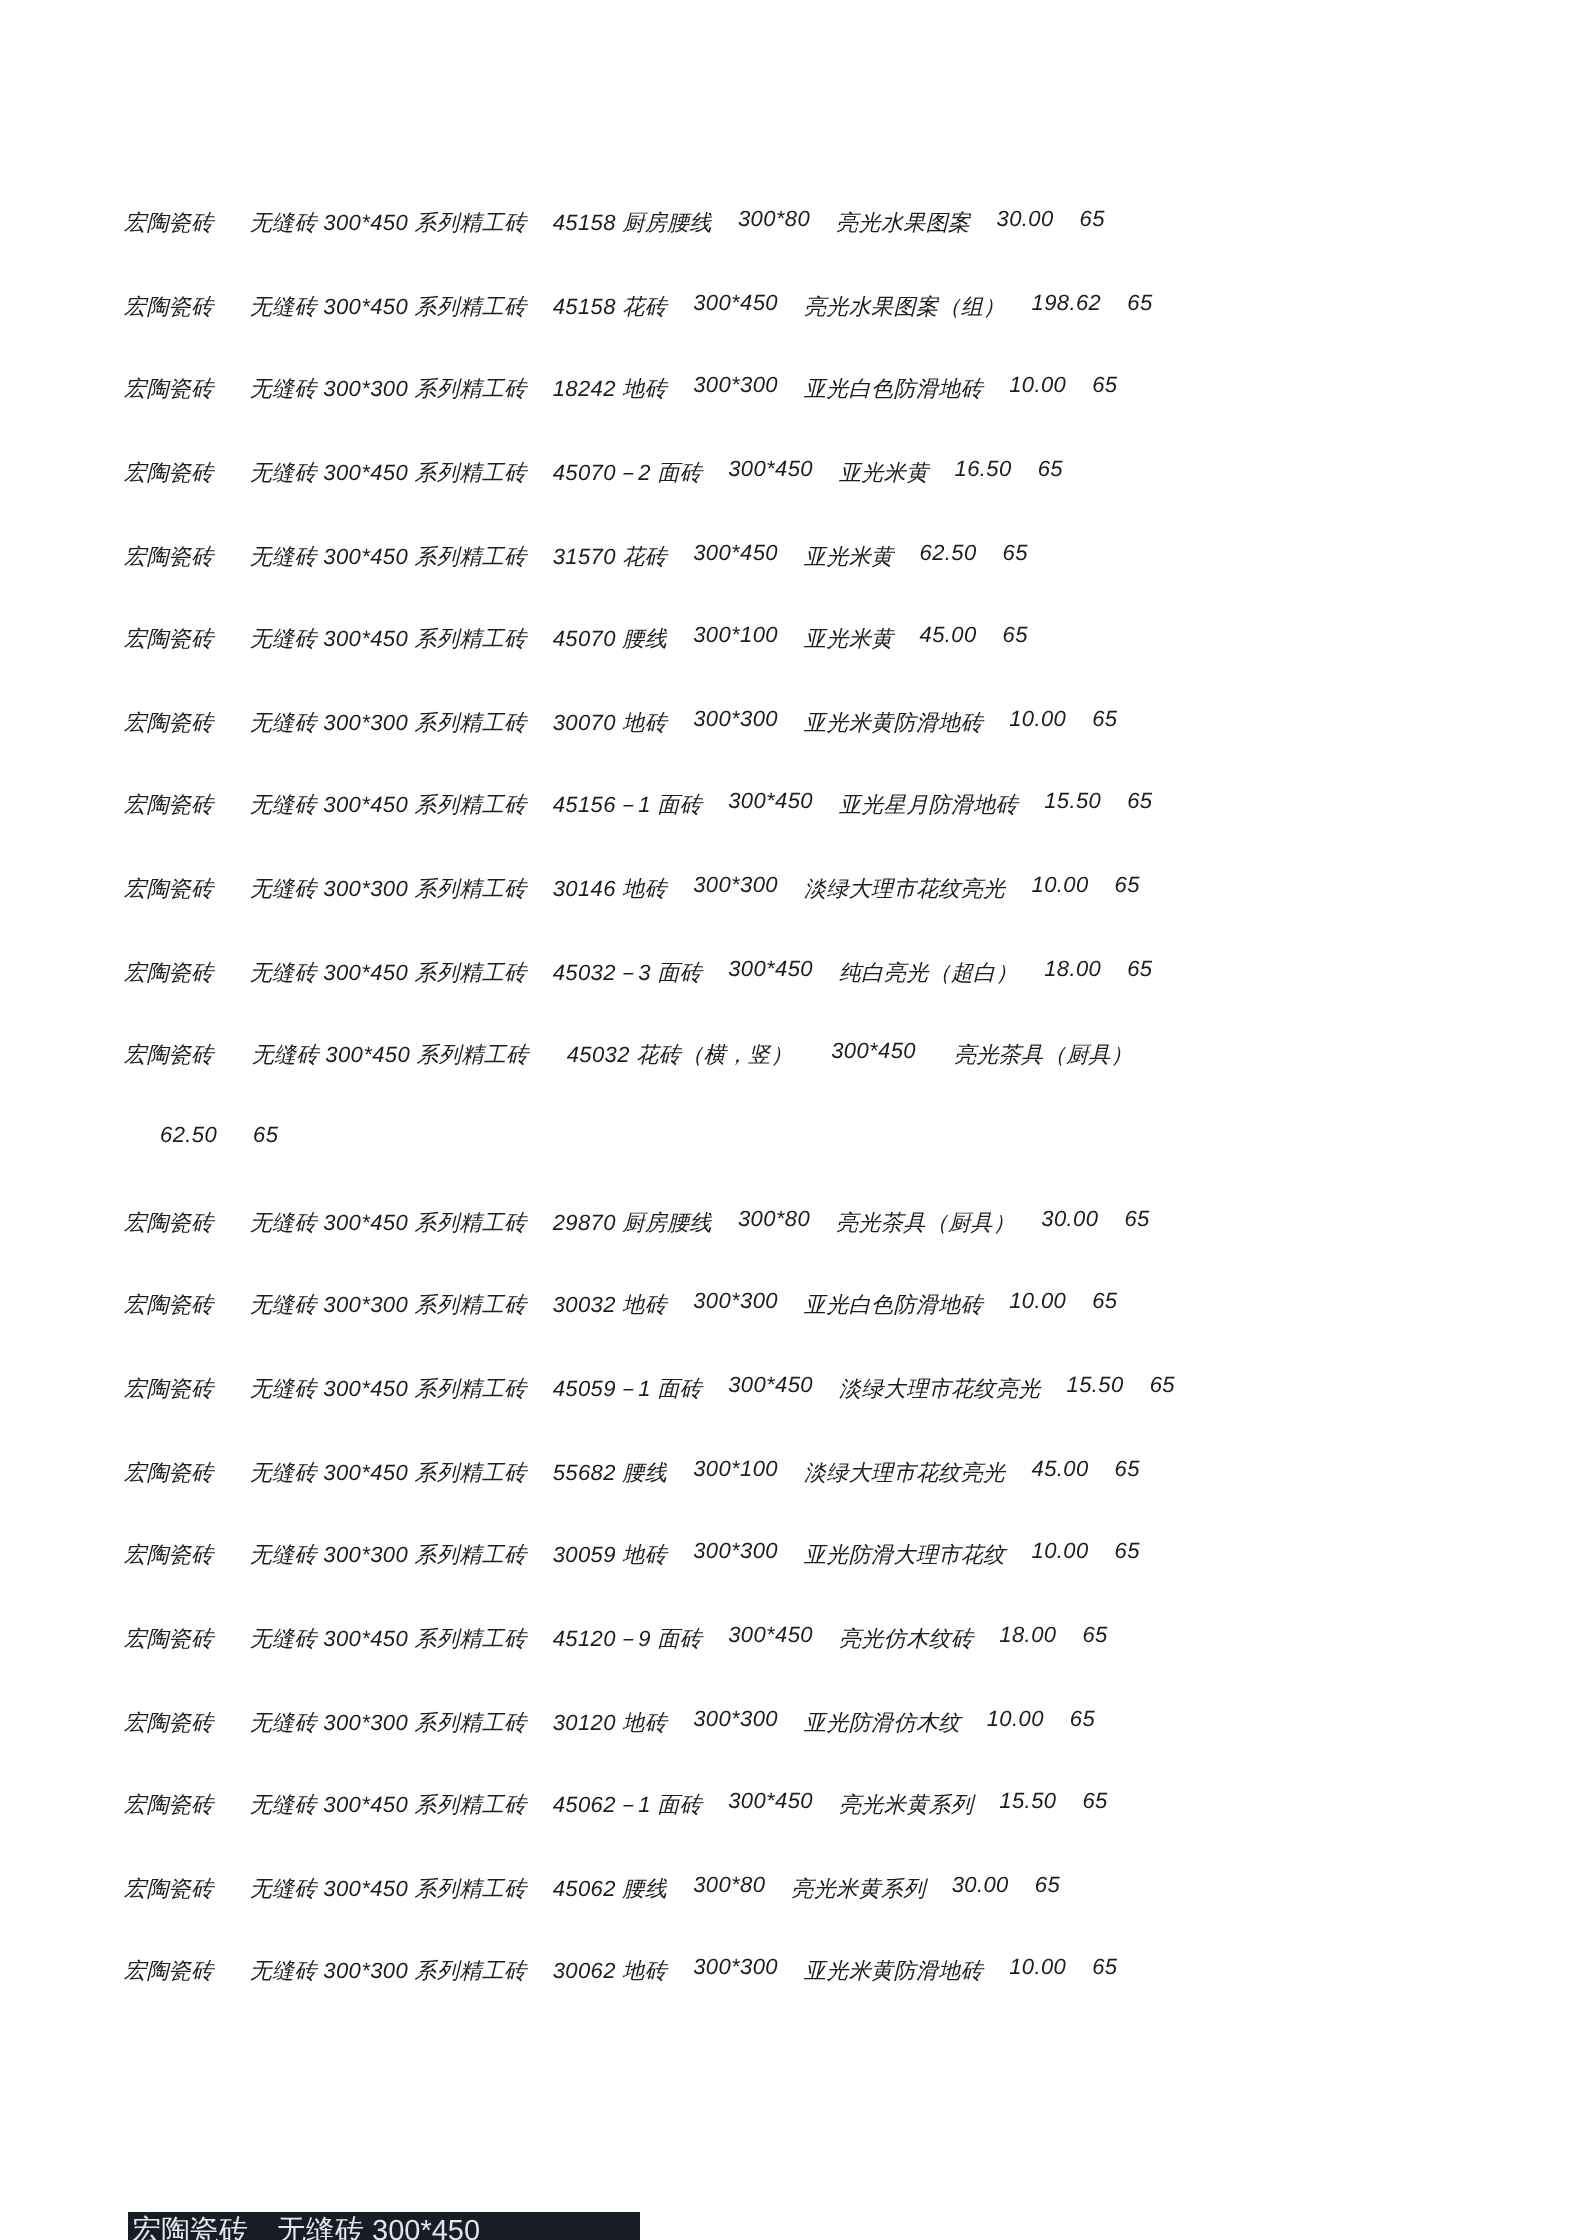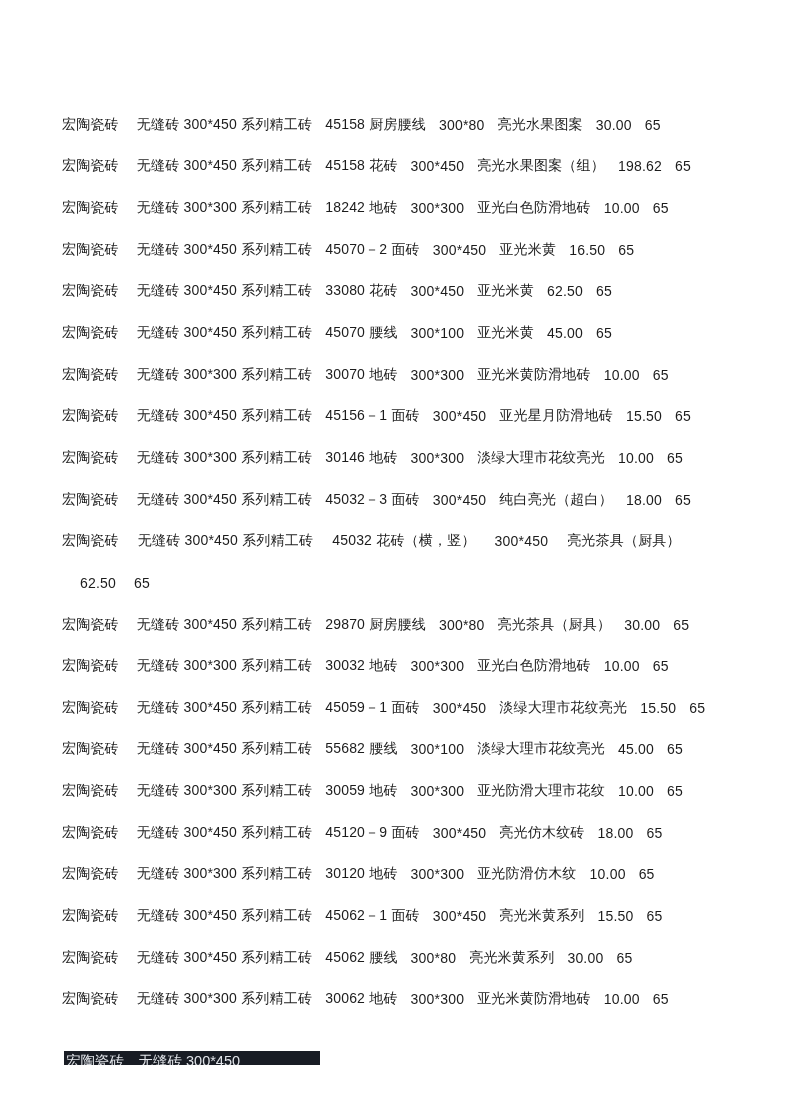--- a/index.html
+++ b/index.html
@@ -29,11 +29,11 @@
   .line {
     height: 41.65px;
     display: flex;
-    align-items: center;
     white-space: nowrap;
-    font-size: 14px;
+    font-size: 11px;
     color: #1c1c1c;
     letter-spacing: 0.2px;
+    font-style: italic;
   }
   .f { margin-right: 13px; }
   .f.brand { margin-right: 18px; }

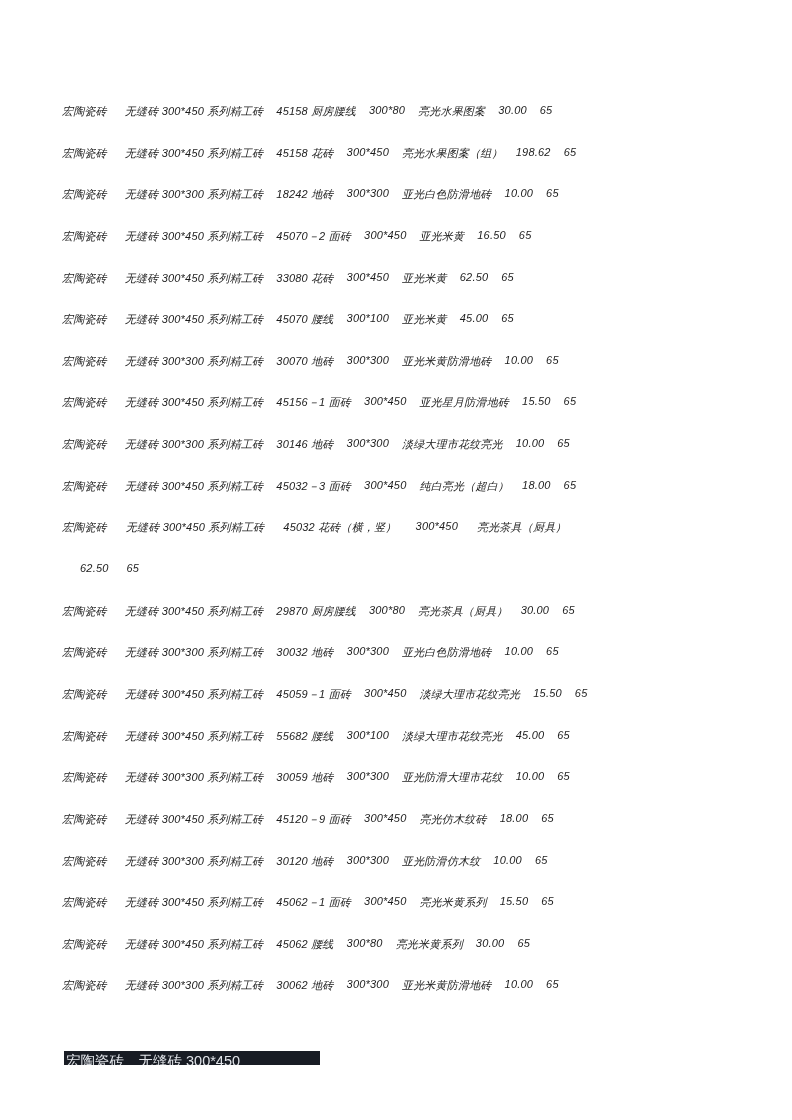--- a/index.html
+++ b/index.html
@@ -128,7 +128,7 @@
     <div class="line l1">
       <span class="f brand">宏陶瓷砖</span>
       <span class="f series">无缝砖 300*450 系列精工砖</span>
-      <span class="f prod">33080 花砖</span>
+      <span class="f prod">31570 花砖</span>
       <span class="f size">300*450</span>
       <span class="f finish">亚光米黄</span>
       <span class="f price">62.50</span>

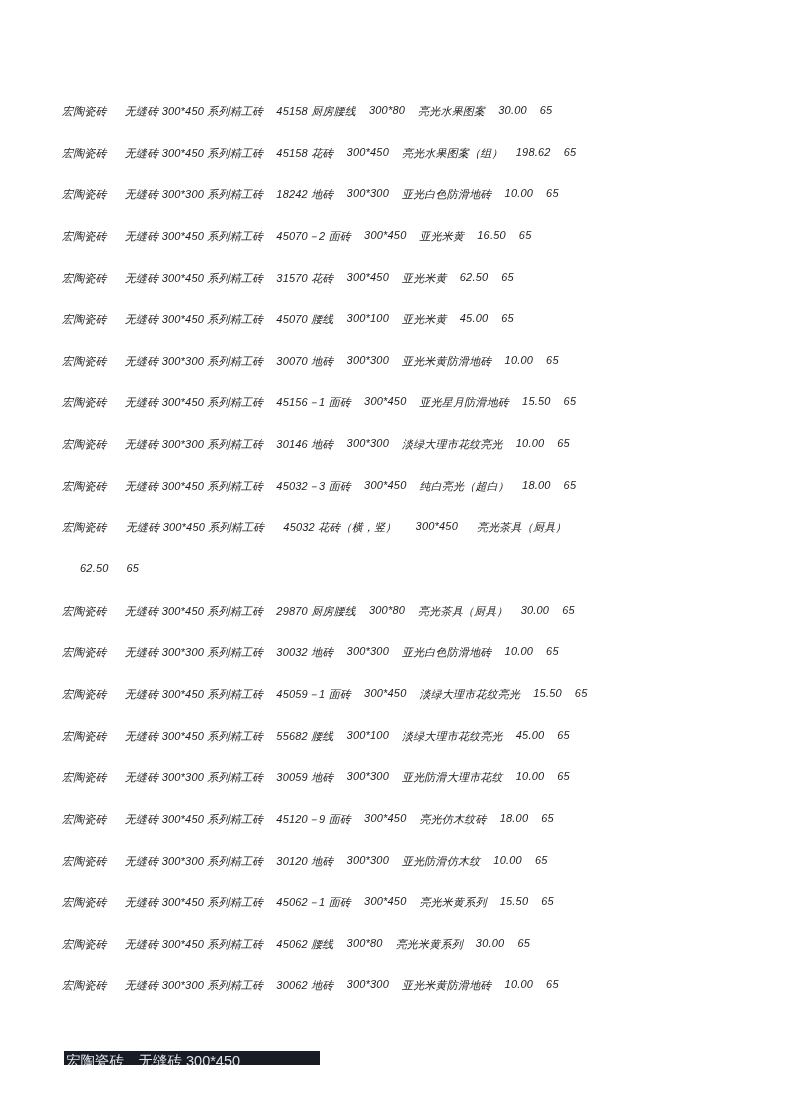--- a/index.html
+++ b/index.html
@@ -50,7 +50,7 @@
   .next-fragment {
     position: absolute;
     left: 64px;
-    top: 1051px;
+    top: 1106px;
     width: 256px;
     height: 14px;
     overflow: hidden;

